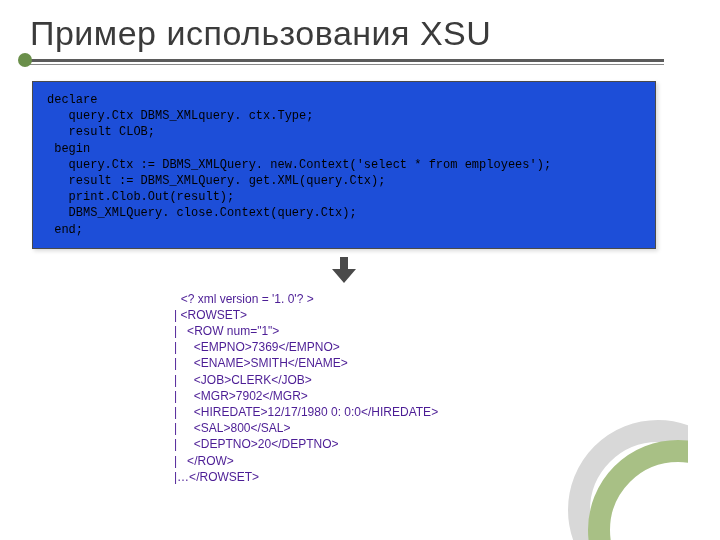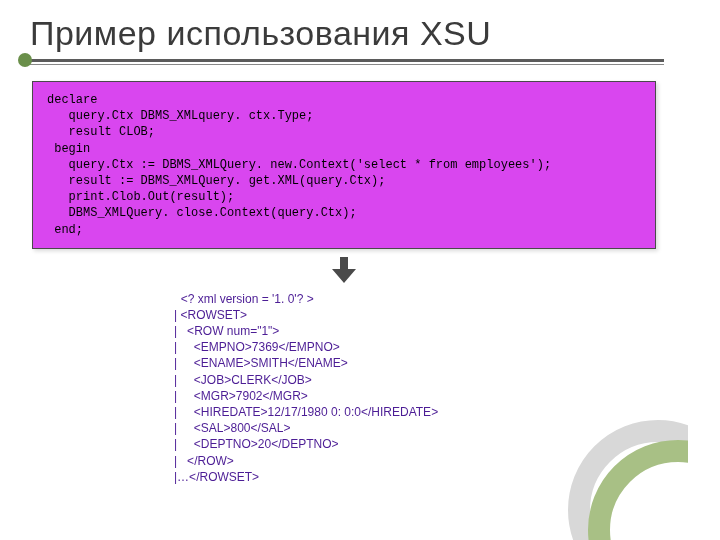--- a/index.html
+++ b/index.html
@@ -52,7 +52,7 @@
   }
   .codebox {
     border: 1px solid #4a4a4a;
-    background: #d946ef;
+    background: #1d4ed8;
     margin: 0 8px 14px 8px;
     padding: 10px 14px 10px 14px;
     font-family: "Courier New", monospace;

